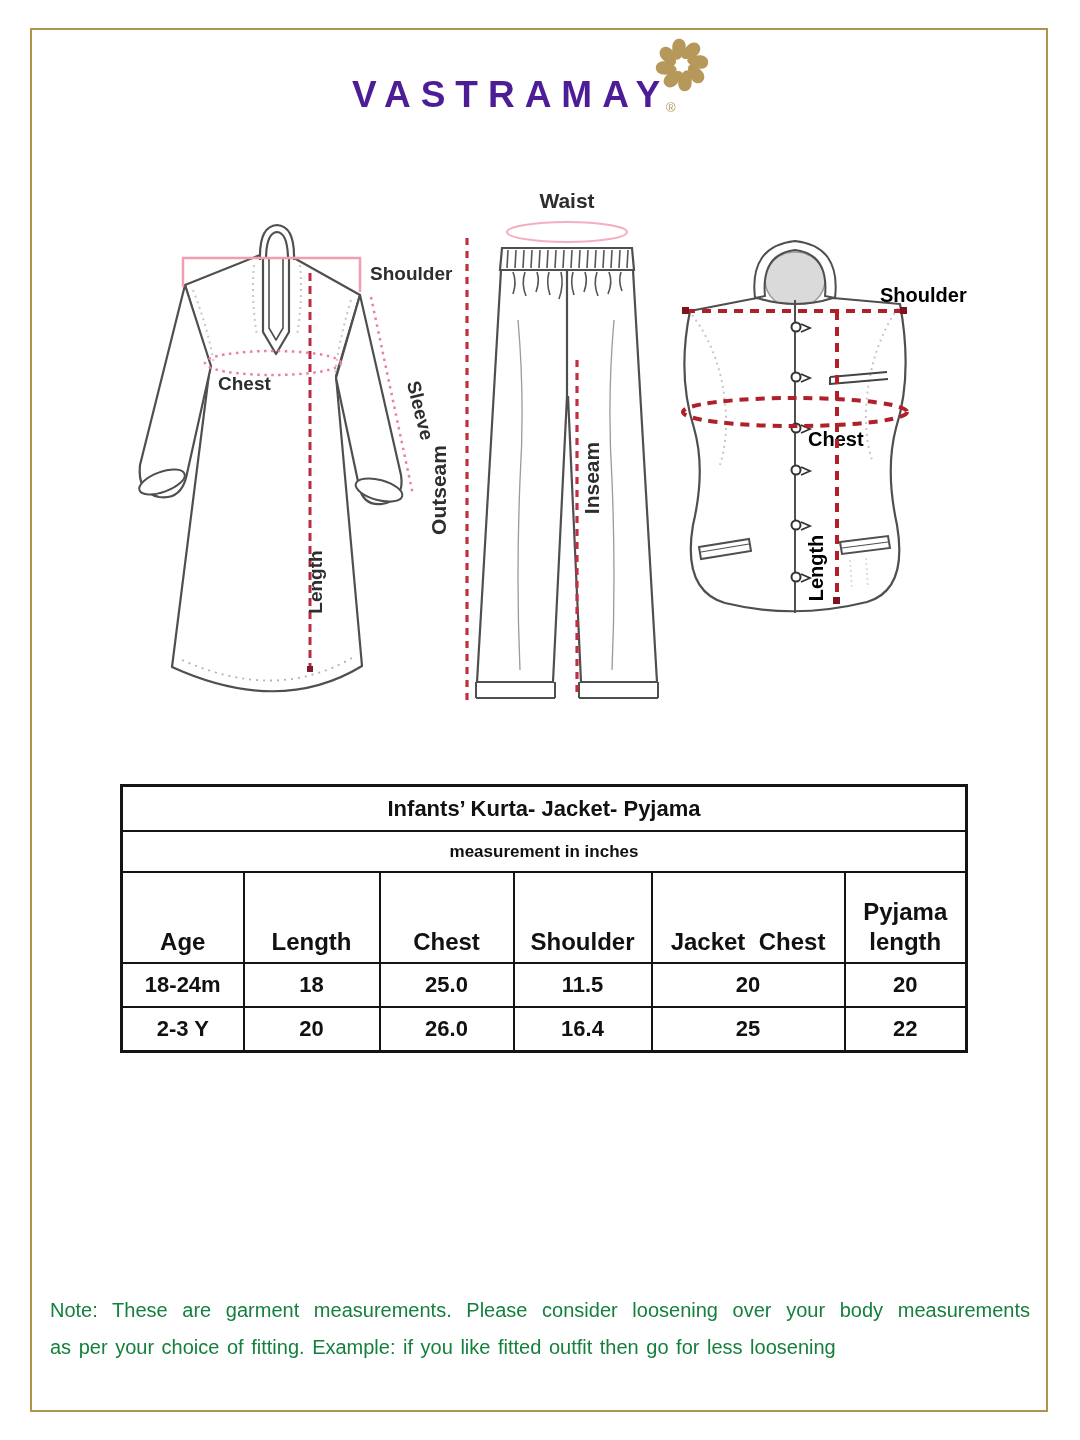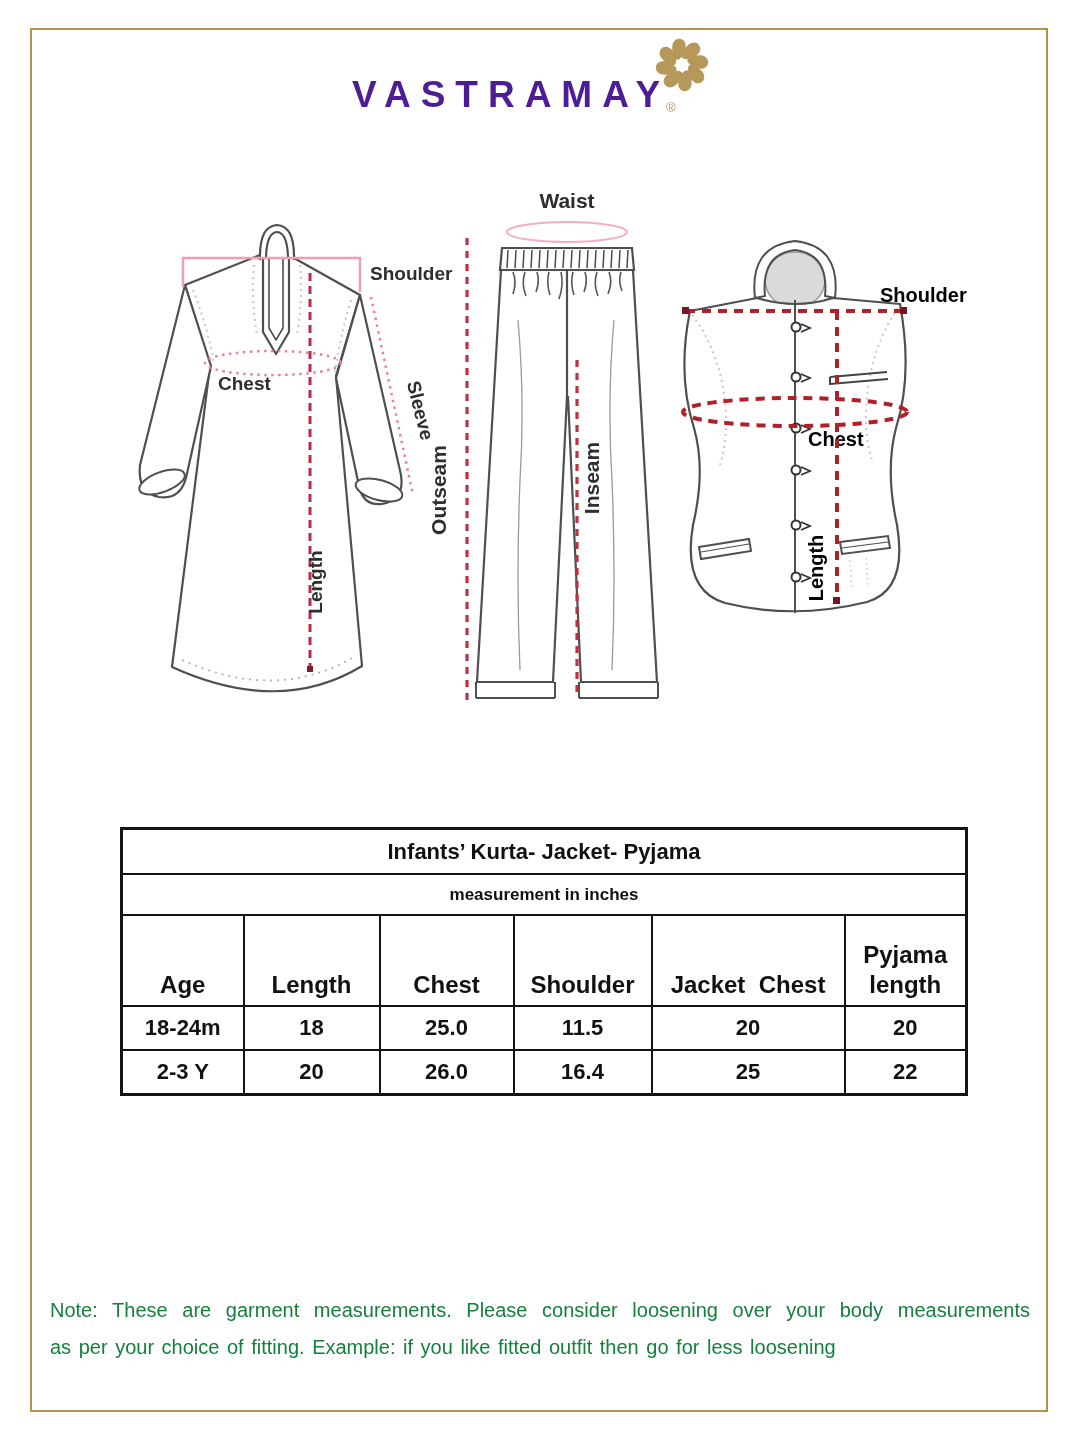--- a/index.html
+++ b/index.html
@@ -15,7 +15,7 @@
   .lbl{font-family:"Liberation Sans",sans-serif;font-size:19px;font-weight:600;fill:#2e2e2e;}
   .lbl-lg{font-family:"Liberation Sans",sans-serif;font-size:21px;font-weight:600;fill:#2e2e2e;}
   .blbl{font-family:"Liberation Sans",sans-serif;font-size:20px;font-weight:700;fill:#000;}
-  .size-table{position:absolute;left:120px;top:827px;width:845px;border-collapse:collapse;
+  .size-table{position:absolute;left:120px;top:784px;width:845px;border-collapse:collapse;
        table-layout:fixed;border:3px solid #141414;color:#111;}
   .size-table th,.size-table td{border:2px solid #141414;text-align:center;white-space:pre-wrap;}
   .t-title{height:41px;font-size:22px;font-weight:bold;}

